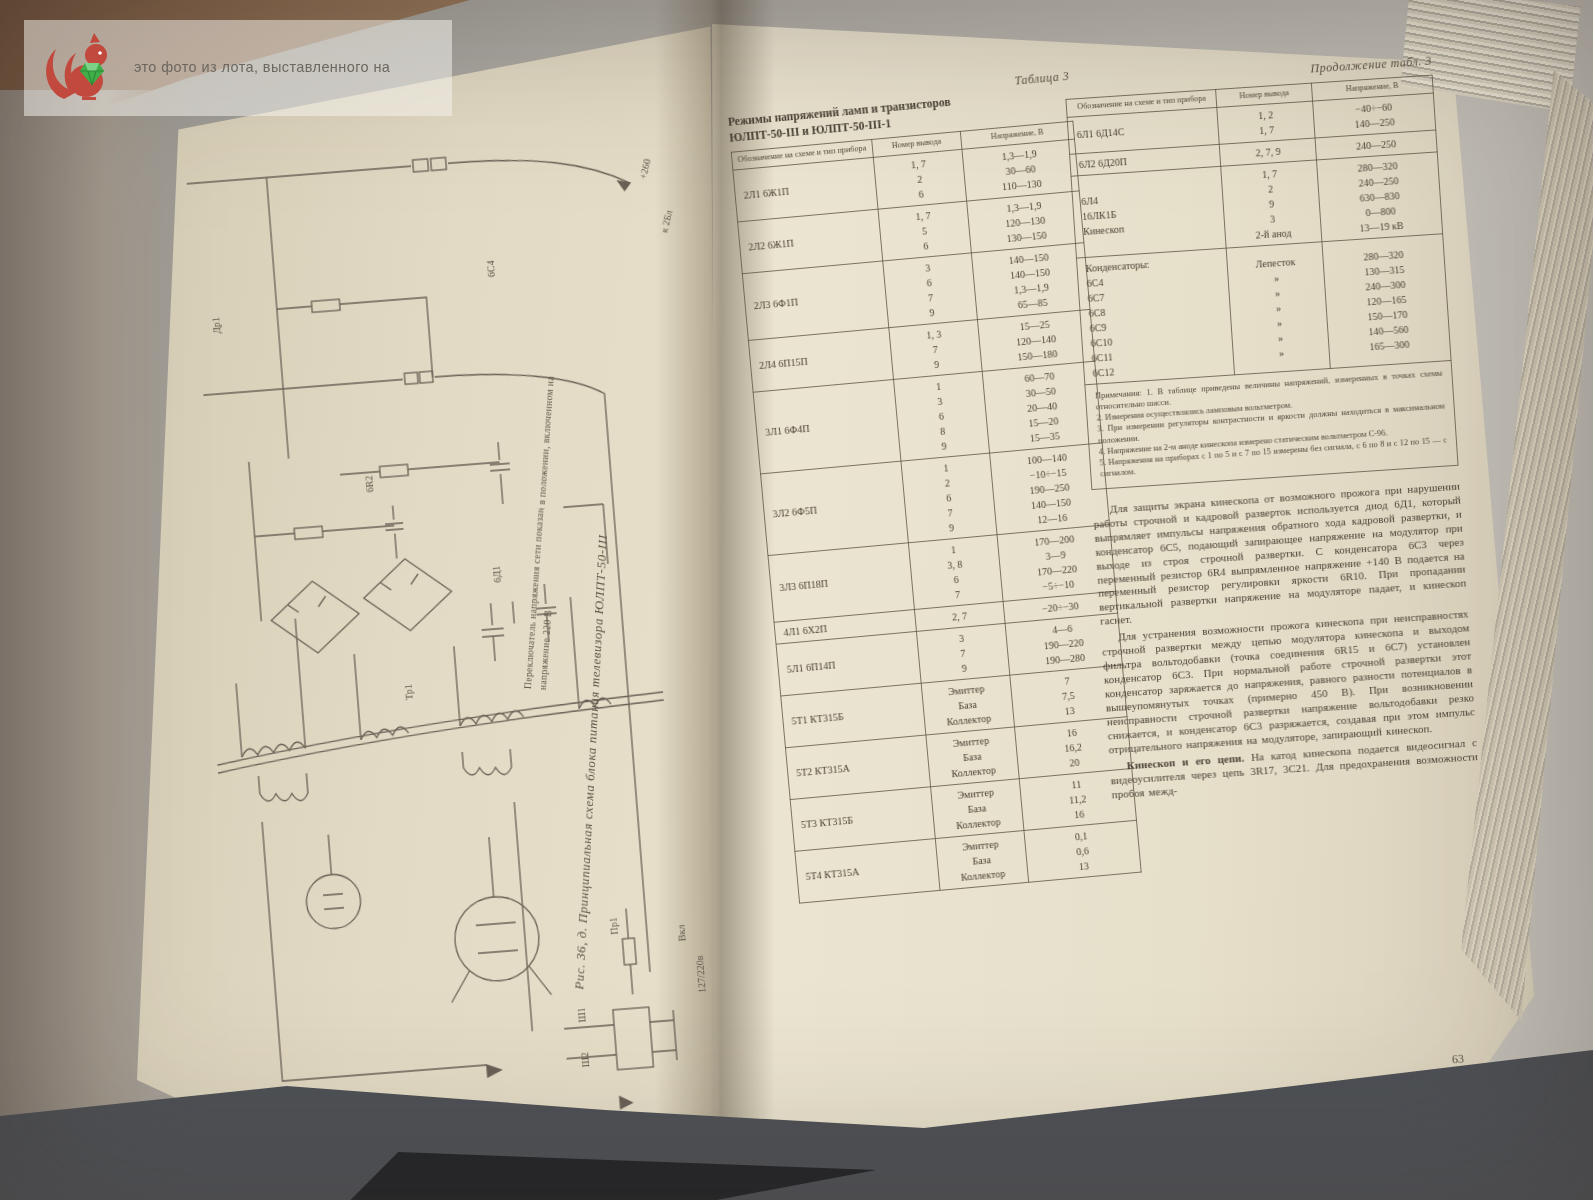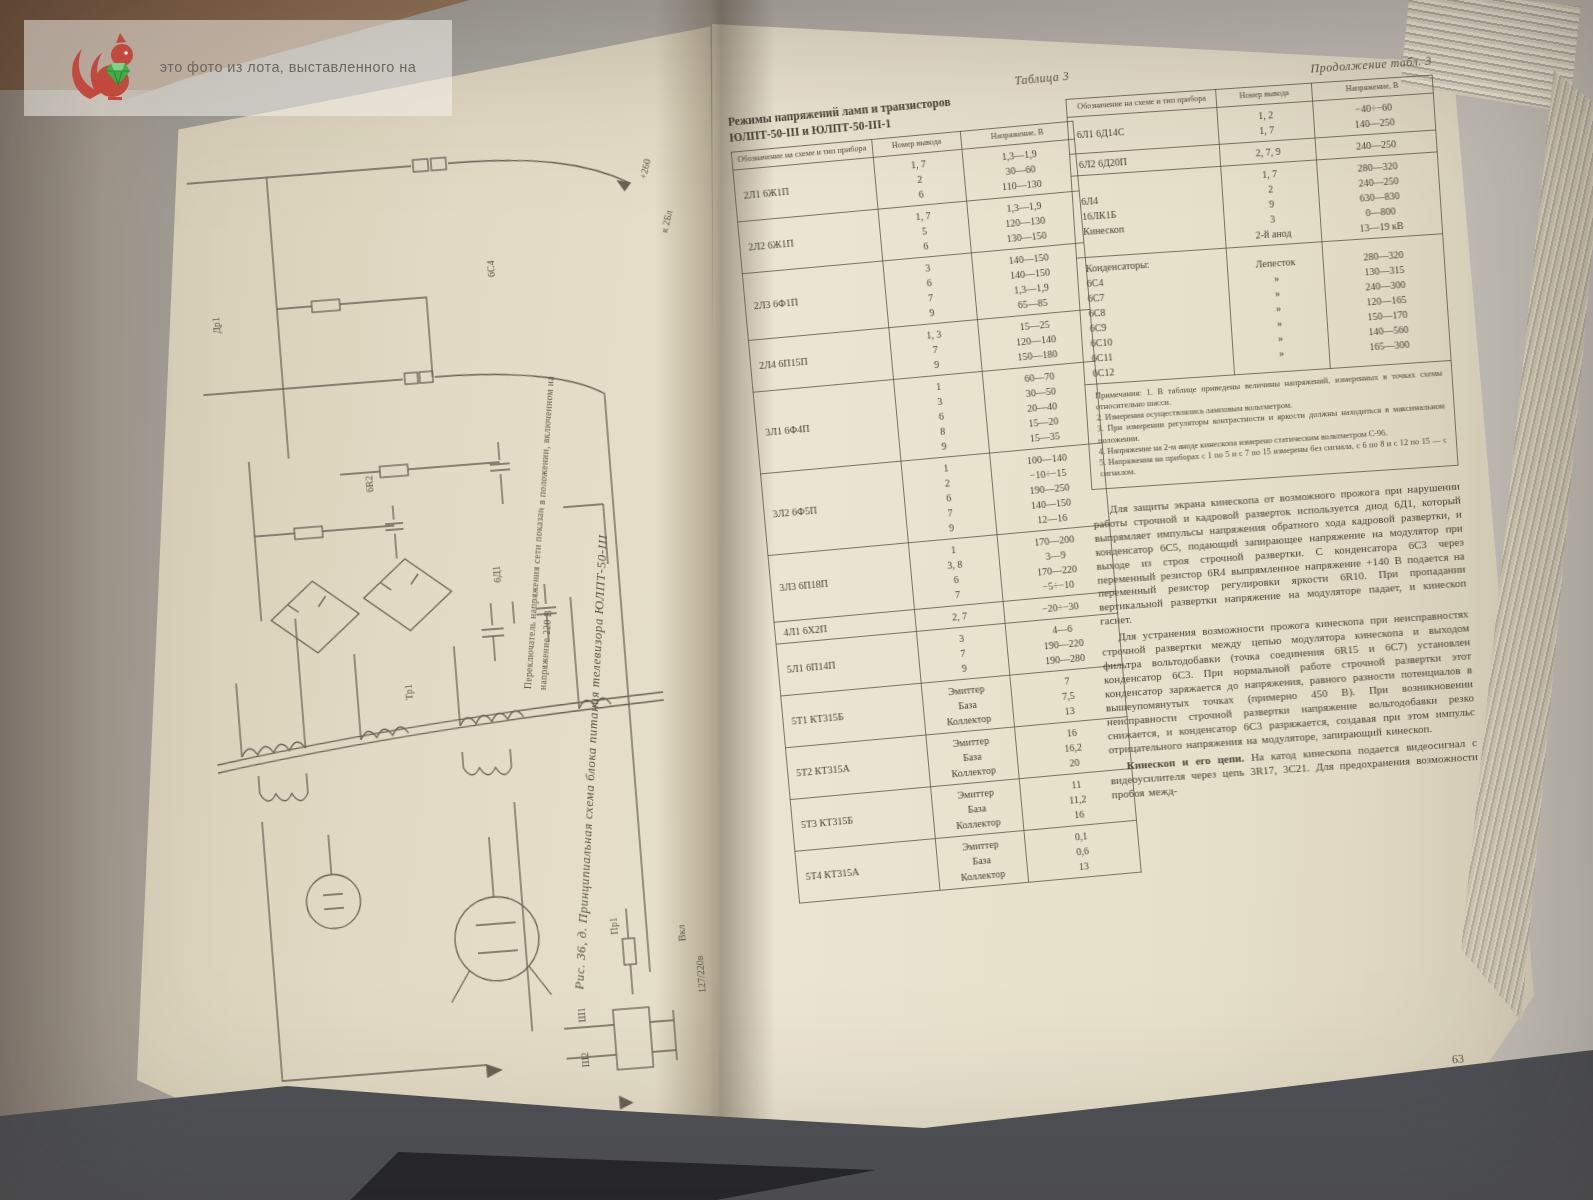--- a/index.html
+++ b/index.html
@@ -37,7 +37,7 @@
 
   
   .watermark{position:absolute;left:24px;top:20px;width:428px;height:96px;z-index:50;
-      background:rgba(246,243,238,.52);display:flex;align-items:center;padding:4px 10px 6px 14px;box-sizing:border-box;justify-content:center;}
+      background:rgba(246,243,238,.52);display:flex;align-items:center;padding:4px 10px 6px 14px;box-sizing:border-box;}
   .wm-text{margin-left:14px;font-family:"Liberation Sans",sans-serif;}
   .wm-tag{font-size:14.5px;color:#6d675f;letter-spacing:.4px;}
   .wm-brand{font-size:33px;font-weight:bold;color:#56504a;letter-spacing:1.5px;margin-top:2px;}

